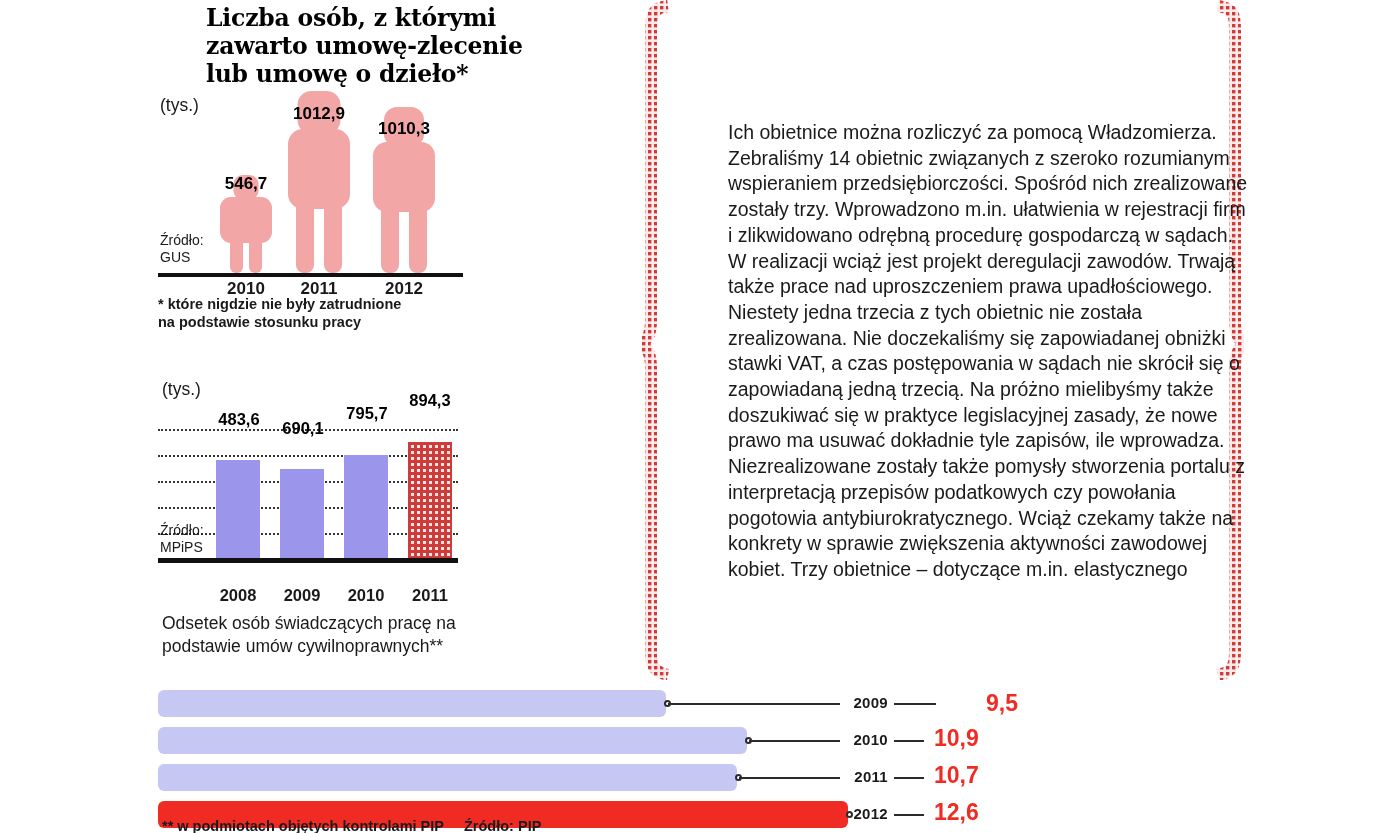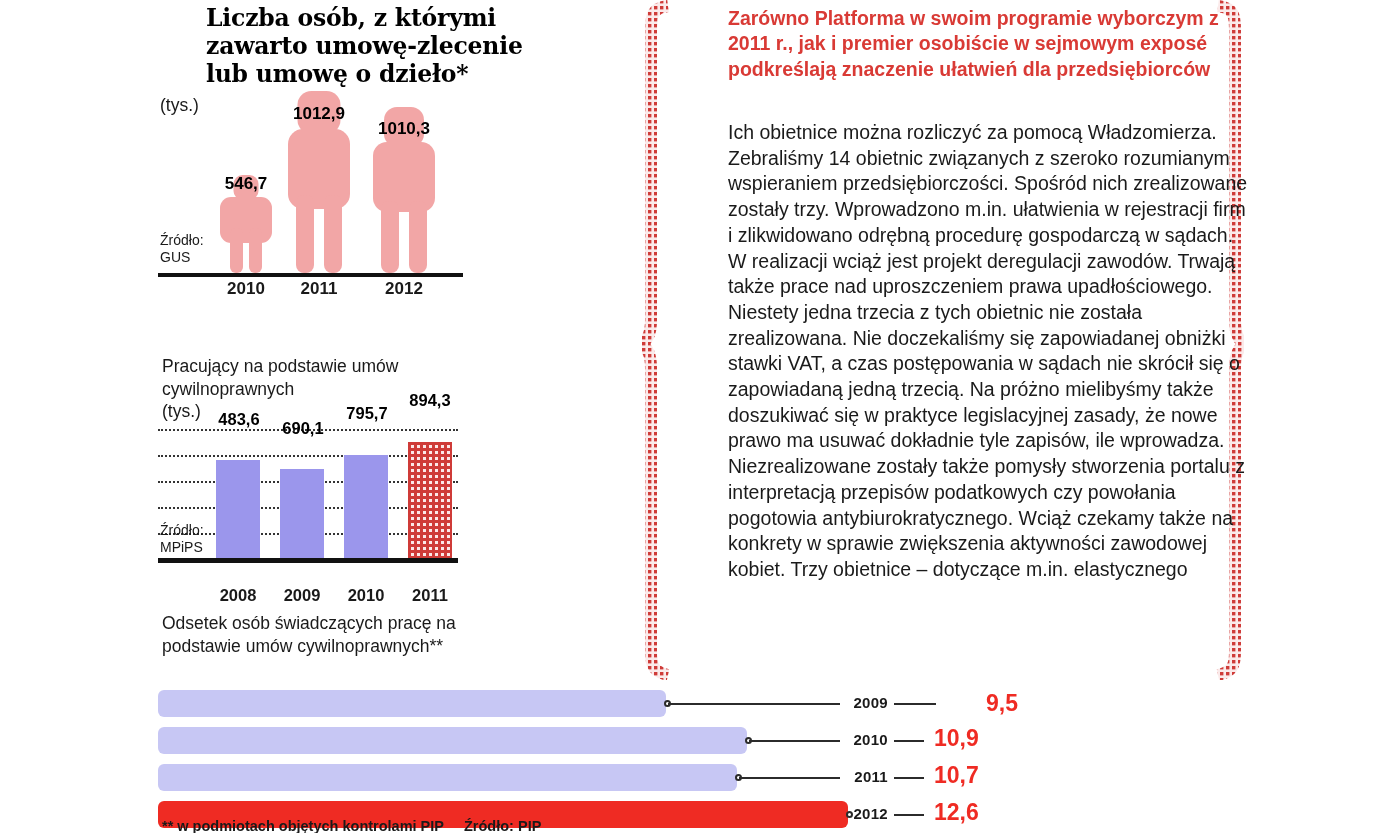--- a/index.html
+++ b/index.html
@@ -264,7 +264,6 @@
                L21 652 C21 666 18 672 4 675" fill="none" stroke="url(#chk)" stroke-width="12" stroke-linecap="butt"></path>
     </svg>
 
-    <div id="panel-head">Zarówno Platforma w swoim programie wyborczym z 2011 r., jak i premier osobiście w sejmowym exposé podkreślają znaczenie ułatwień dla przedsiębiorców</div>
     <div id="panel-body">Ich obietnice można rozliczyć za pomocą Władzomierza. Zebraliśmy 14 obietnic związanych z szeroko rozumianym wspieraniem przedsiębiorczości. Spośród nich zrealizowane zostały trzy. Wprowadzono m.in. ułatwienia w rejestracji firm i zlikwidowano odrębną procedurę gospodarczą w sądach. W realizacji wciąż jest projekt deregulacji zawodów. Trwają także prace nad uproszczeniem prawa upadłościowego. Niestety jedna trzecia z tych obietnic nie została zrealizowana. Nie doczekaliśmy się zapowiadanej obniżki stawki VAT, a czas postępowania w sądach nie skrócił się o zapowiadaną jedną trzecią. Na próżno mielibyśmy także doszukiwać się w praktyce legislacyjnej zasady, że nowe prawo ma usuwać dokładnie tyle zapisów, ile wprowadza. Niezrealizowane zostały także pomysły stworzenia portalu z interpretacją przepisów podatkowych czy powołania pogotowia antybiurokratycznego. Wciąż czekamy także na konkrety w sprawie zwiększenia aktywności zawodowej kobiet. Trzy obietnice – dotyczące m.in. elastycznego</div>
   </div>
 

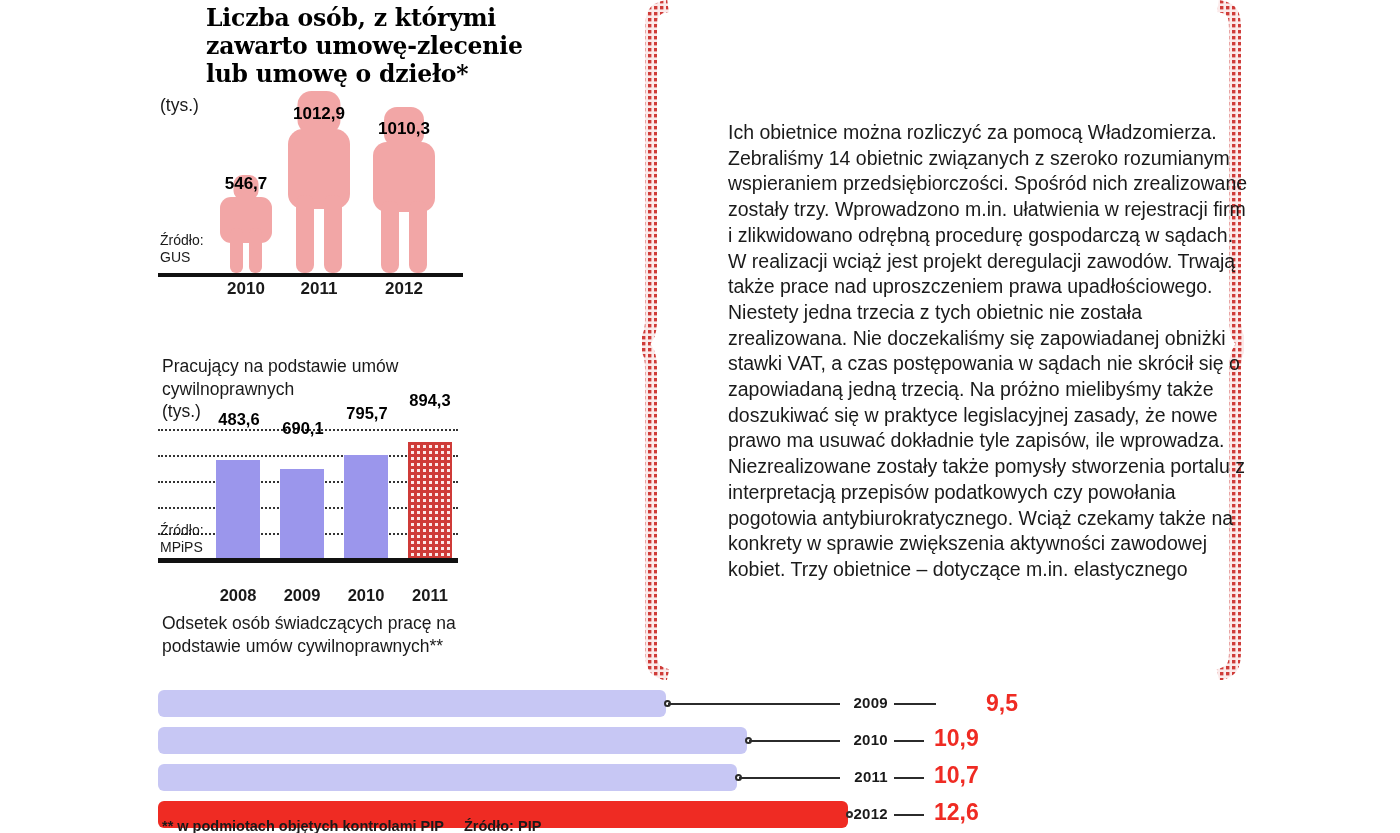--- a/index.html
+++ b/index.html
@@ -174,6 +174,8 @@
     <div class="c1-year" style="left:116px; top:275px;">2011</div>
     <div class="c1-year" style="left:201px; top:275px;">2012</div>
 
+    <div id="c1-foot" style="white-space:pre-line">* które nigdzie nie były zatrudnione
+  na podstawie stosunku pracy</div>
   </div>
 
   <div class="abs" id="chart2">

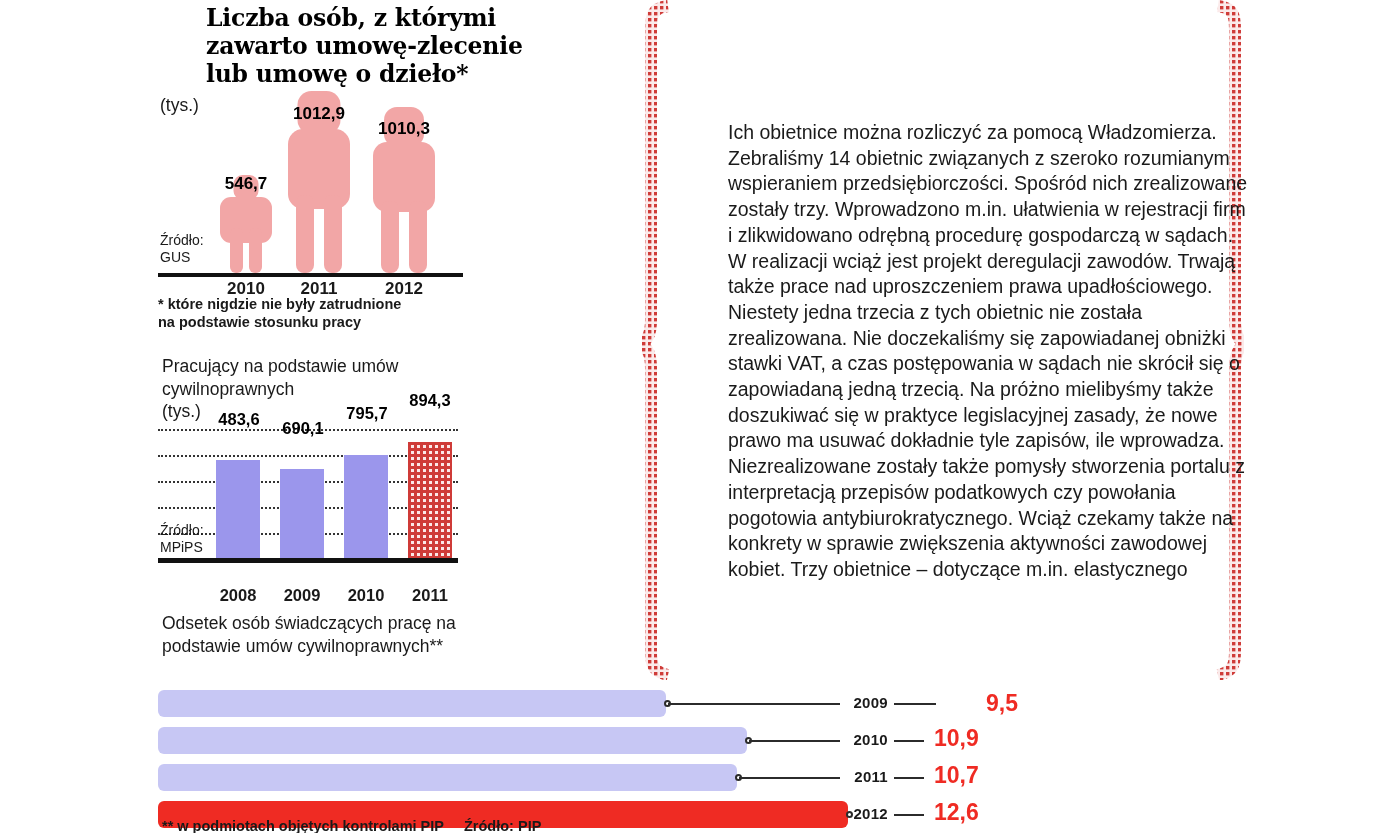--- a/index.html
+++ b/index.html
@@ -180,7 +180,7 @@
 
   <div class="abs" id="chart2">
     <div id="c2-title">
-      <span>Pracujący na podstawie umów cywilnoprawnych</span><br>
+      <br>
       <span>(tys.)</span>
     </div>
 

